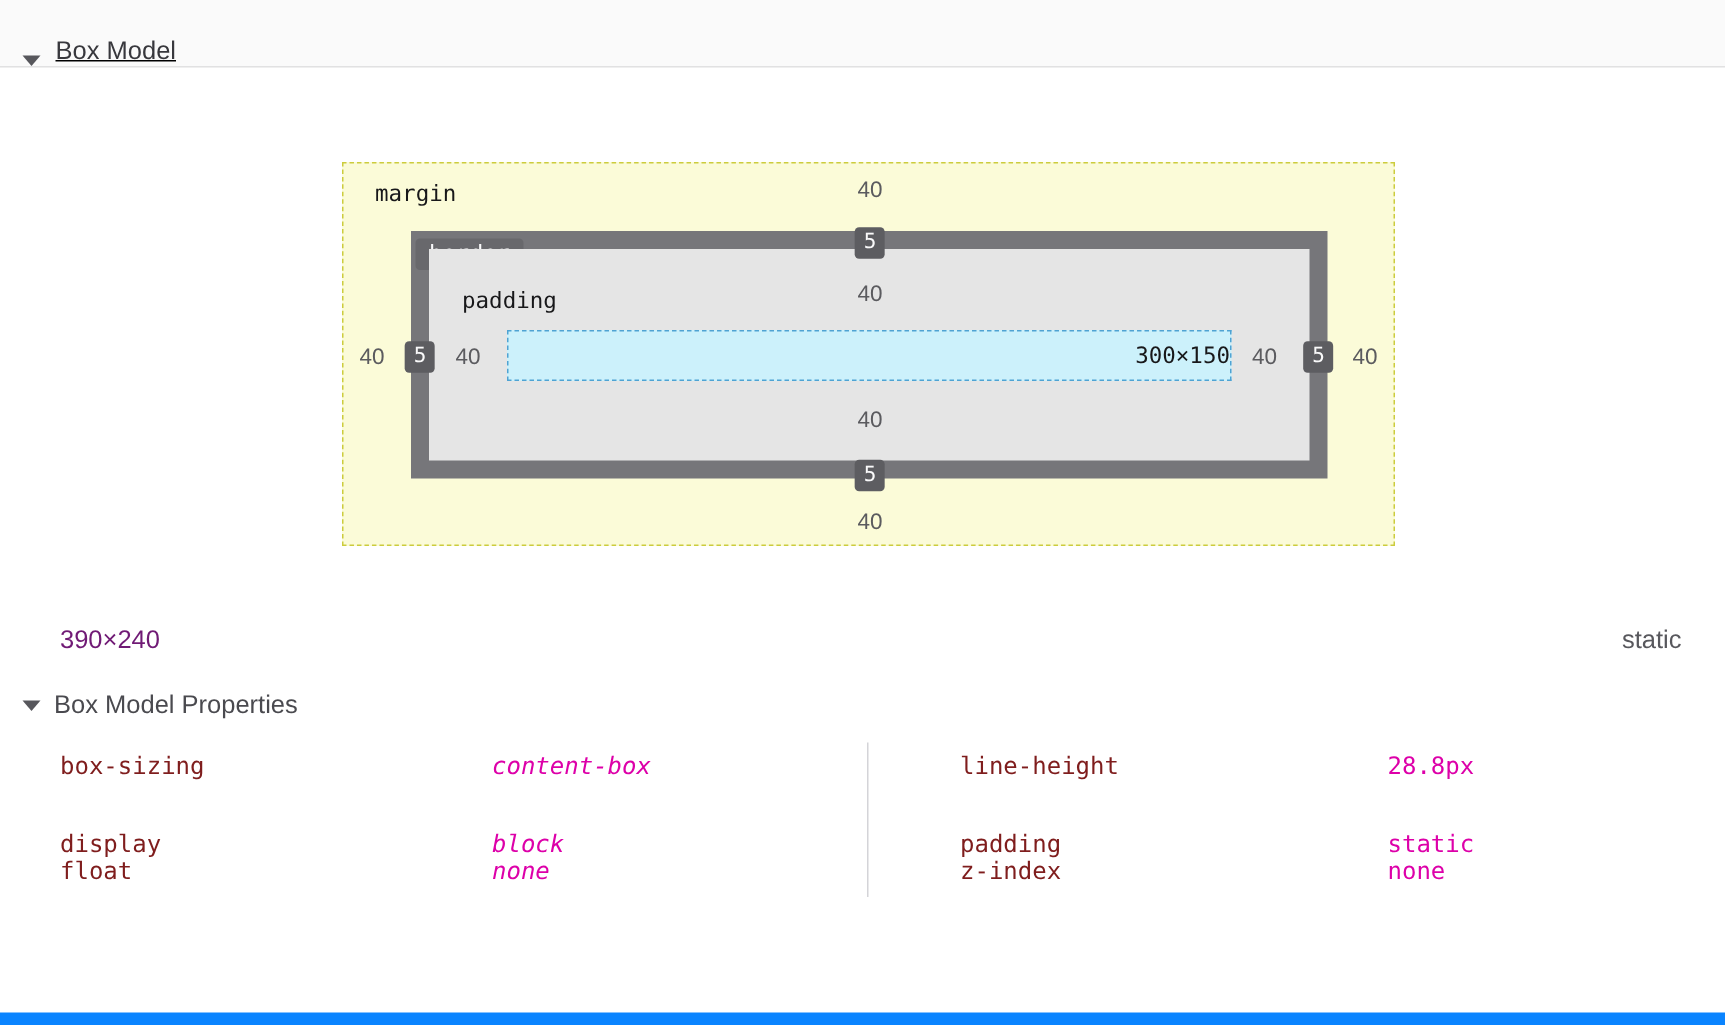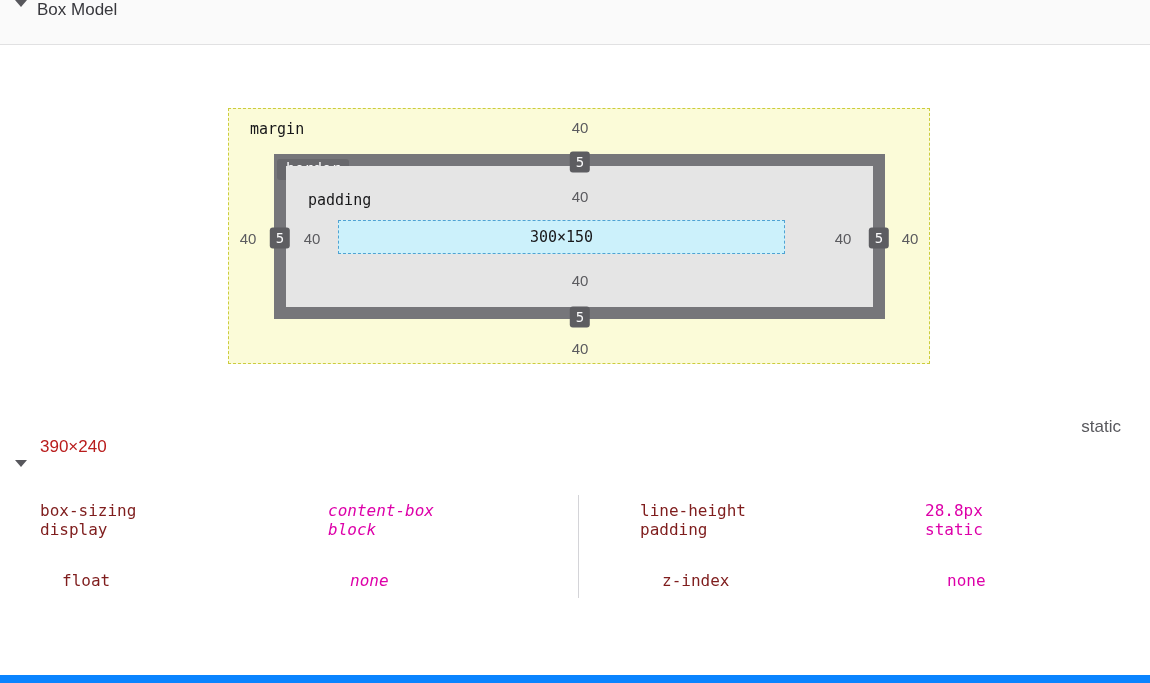--- a/index.html
+++ b/index.html
@@ -15,7 +15,7 @@
   .panel-header {
     position:absolute; left:0; top:0; width:1150px; height:45px;
     background:#fafafa; border-bottom:1px solid #e1e1e2;
-    display:flex; align-items:flex-start; gap:10px; padding-left:15px;
+    display:flex; align-items:flex-end; gap:10px; padding-left:15px;text-decoration:underline;
   }
   .twisty {
     width:0; height:0;

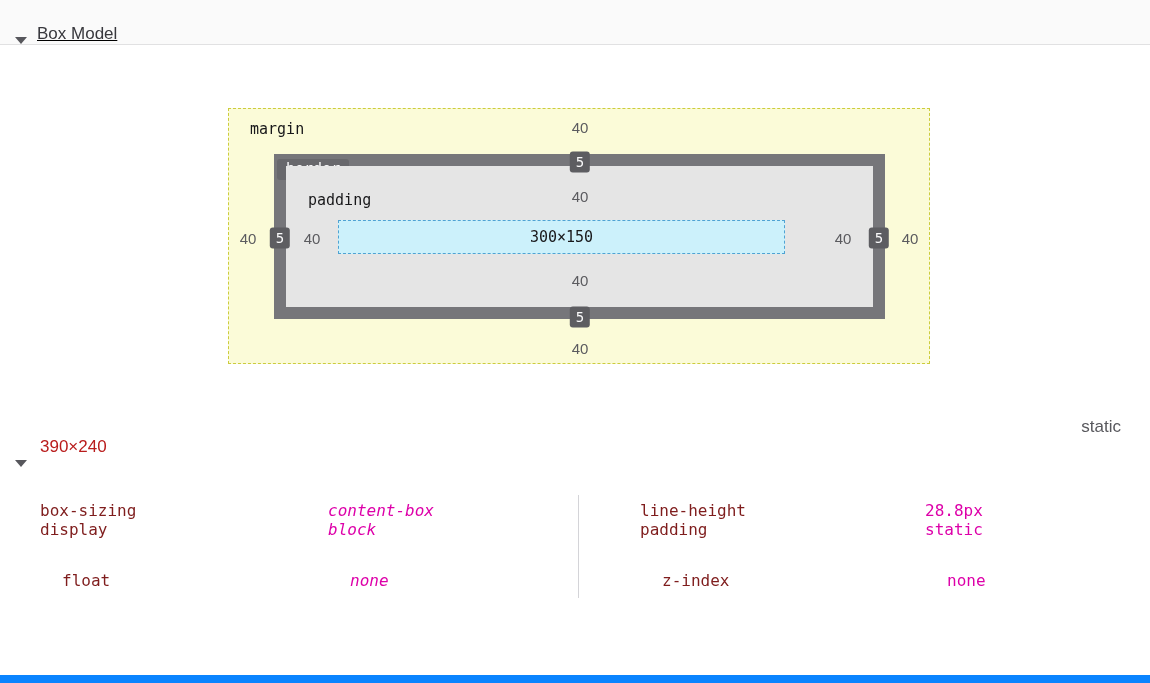--- a/index.html
+++ b/index.html
@@ -40,9 +40,9 @@
     background:#e5e5e5;
   }
   .content-box {
-    position:absolute; left:52px; top:54px; width:447px; height:34px;
+    position:absolute; left:52px; top:54px; width:483px; height:34px;
     background:#ccf1fb; border:1px dashed #4fa3d3;
-    display:flex; align-items:center; justify-content:center;
+    display:flex; align-items:center; justify-content:flex-end;
     font-family:"DejaVu Sans Mono", monospace;
     font-size:15px; color:#18181a;
   }

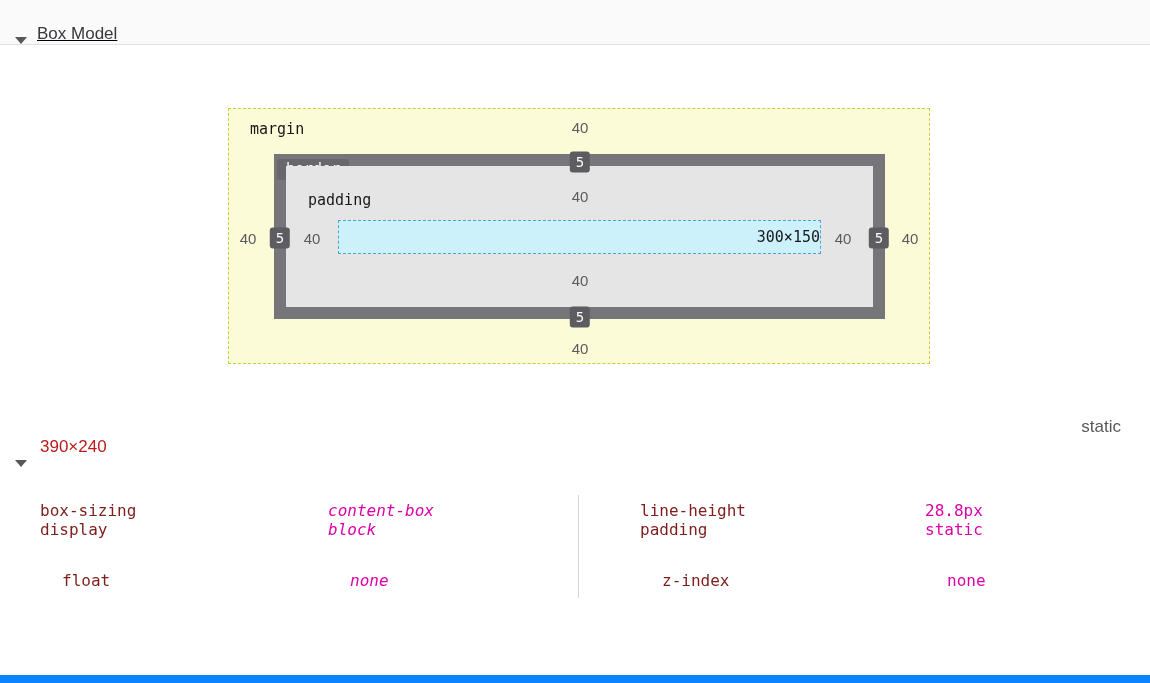--- a/index.html
+++ b/index.html
@@ -86,8 +86,8 @@
 
   
   .summary-dims {
-    position:absolute; left:40px; top:437px;
-    font-size:17px; color:#b91c1c;text-align:right;
+    position:absolute; left:40px; top:417px;
+    font-size:17px; color:#701a75;text-align:right;
   }
   .summary-pos {
     position:absolute; right:29px; top:417px;

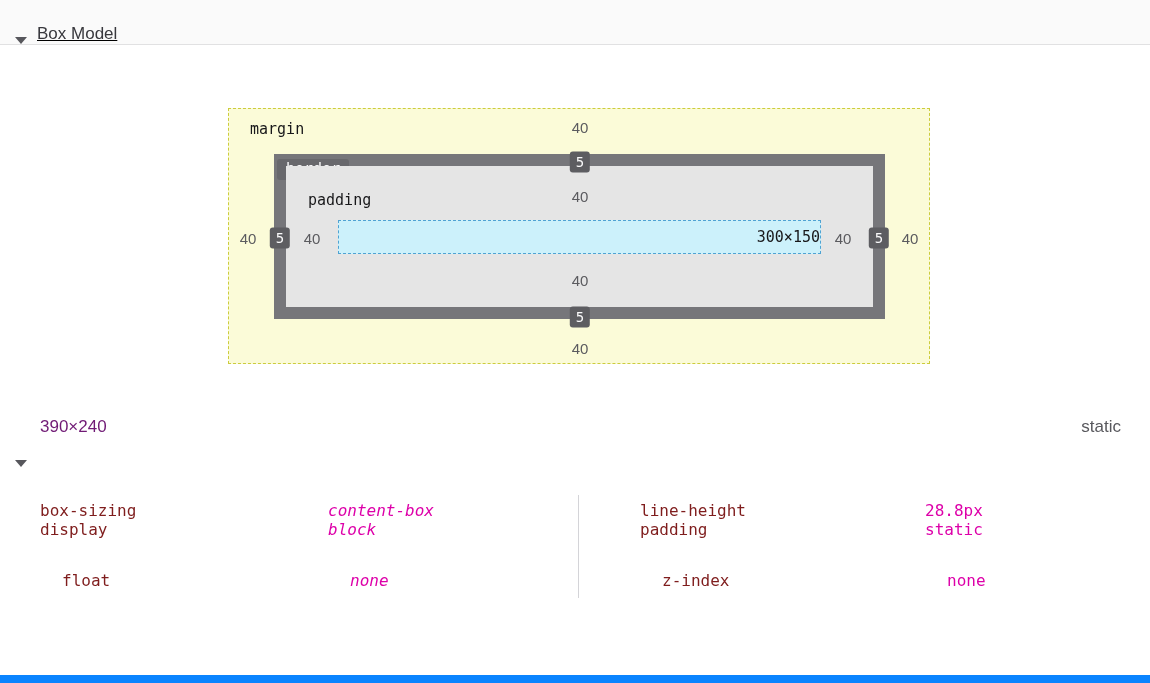--- a/index.html
+++ b/index.html
@@ -169,6 +169,7 @@
 
 <div class="props-header">
   <span class="twisty"></span>
+  <span class="props-title">Box Model Properties</span>
 </div>
 
 <span class="prop prop-name  row-0 colL-name">box-sizing</span>

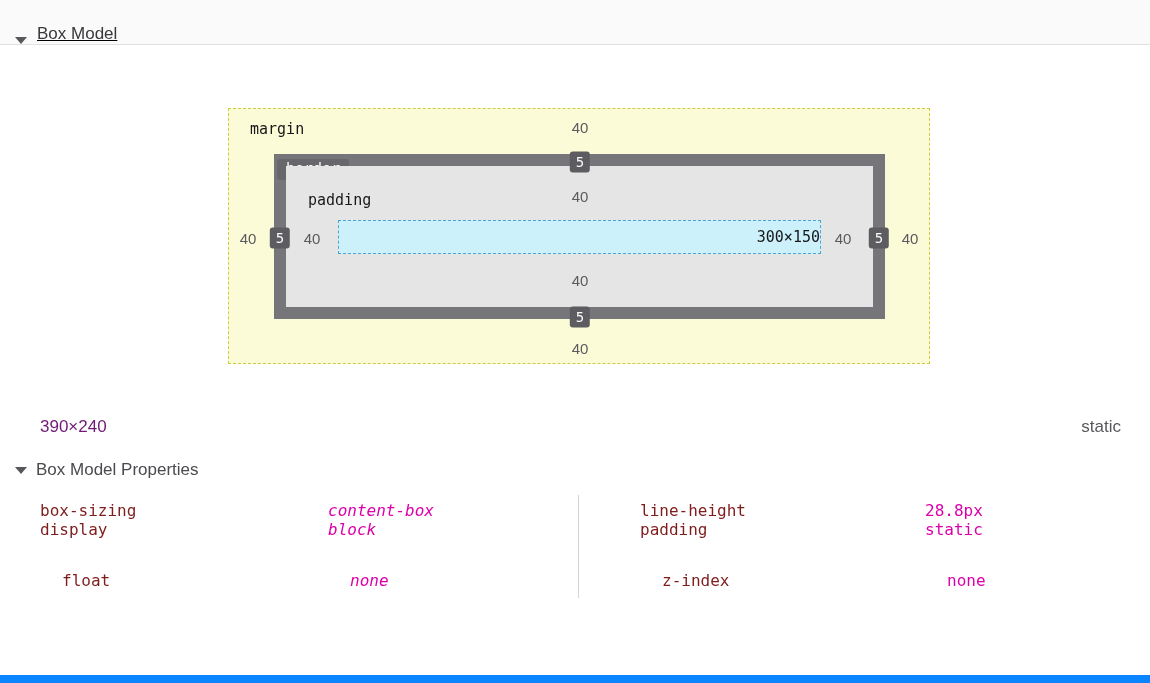--- a/index.html
+++ b/index.html
@@ -108,7 +108,7 @@
   .prop-name  { color:#7f1d1d; }
   .prop-value { color:#dd00a9; }
   .row-0 { top:501px; }
-  .row-1 { top:520px; }
+  .row-1 { top:553px; }
   .row-2 { top:571px;margin-left:22px; }
   .colL-name { left:40px; }
   .colL-val  { left:328px;font-style:italic; }

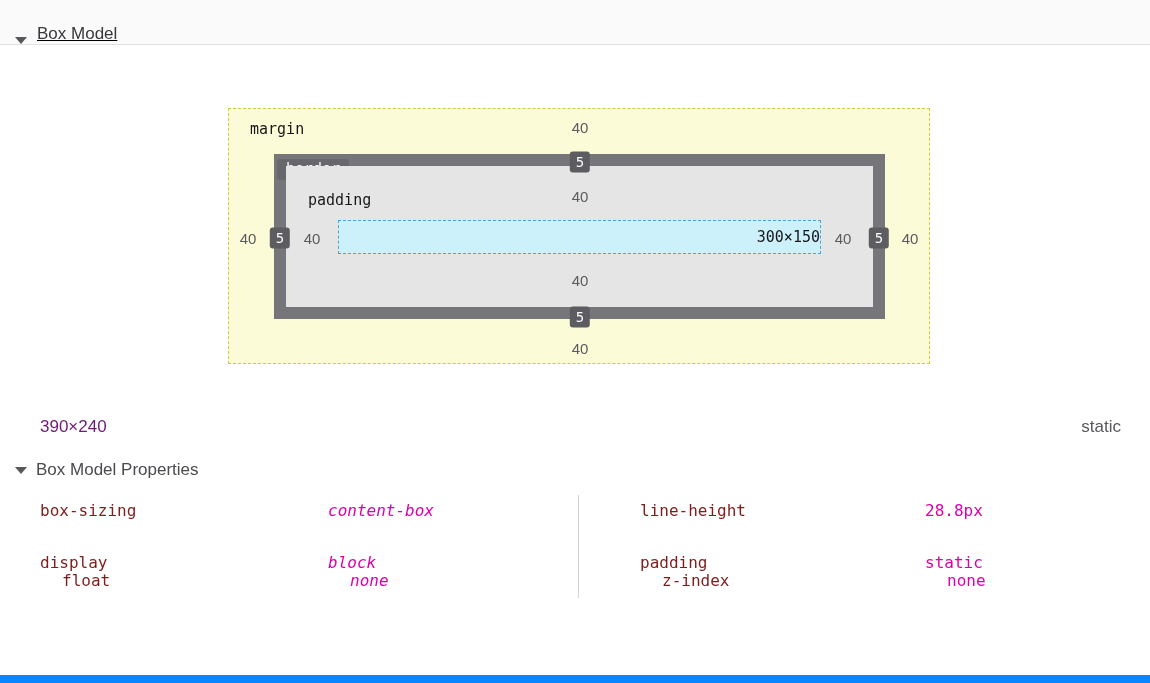--- a/index.html
+++ b/index.html
@@ -109,7 +109,7 @@
   .prop-value { color:#dd00a9; }
   .row-0 { top:501px; }
   .row-1 { top:553px; }
-  .row-2 { top:571px;margin-left:22px; }
+  .row-2 { top:571px; }
   .colL-name { left:40px; }
   .colL-val  { left:328px;font-style:italic; }
   .colR-name { left:640px; }

